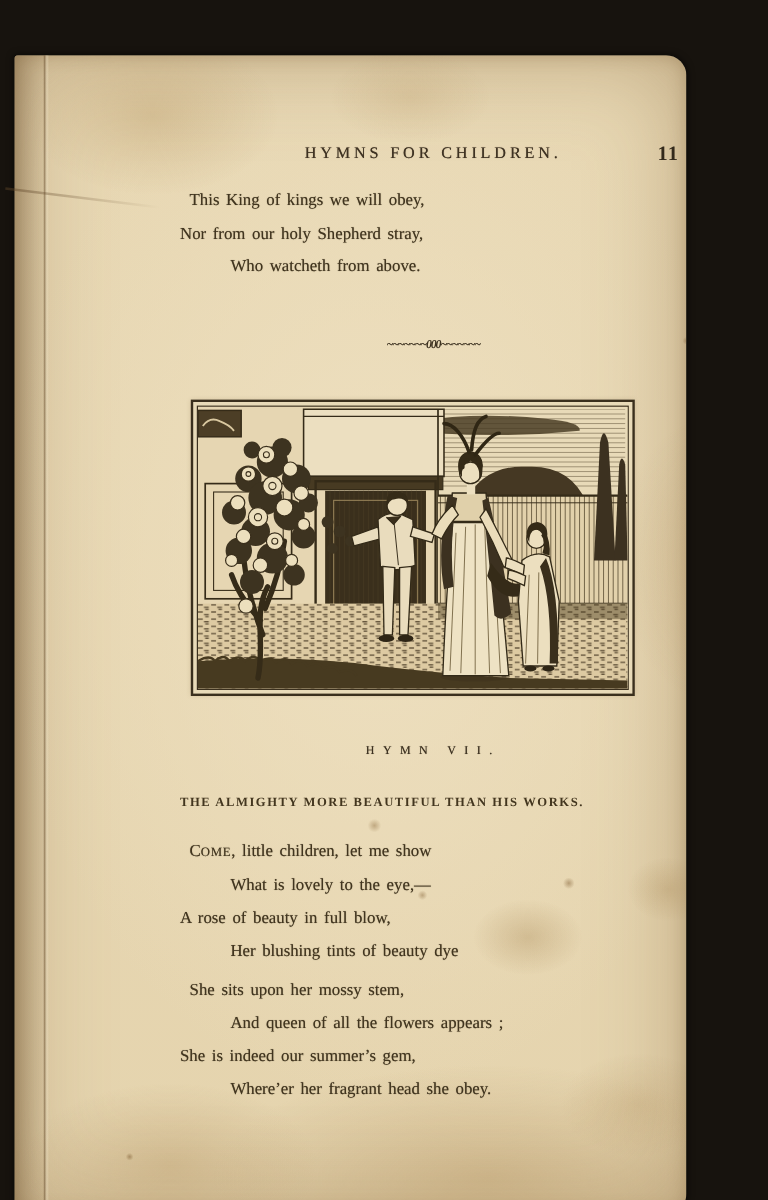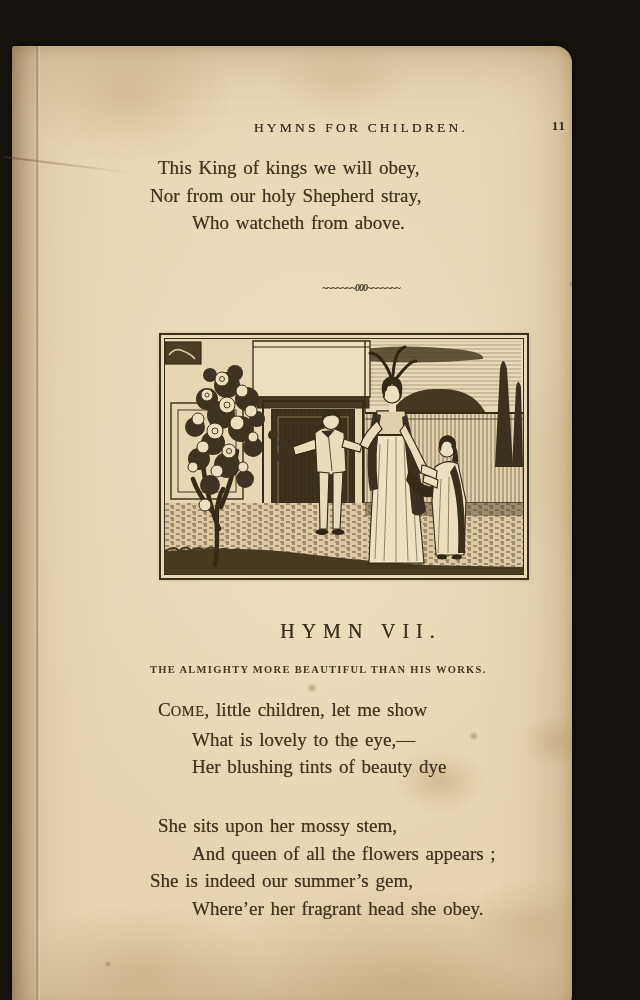--- a/index.html
+++ b/index.html
@@ -54,7 +54,7 @@
     color:#3e3222;text-shadow:0 0 .6px rgba(62,50,34,.8);
   }
   .page-number{
-    position:absolute;right:6px;top:-2px;font-size:13px;font-weight:bold;
+    position:absolute;right:6px;top:-2px;font-size:17px;font-weight:bold;
     color:#332a1c;letter-spacing:1px;
   }
   .stanza{position:absolute;left:0;width:100%;font-size:19px;line-height:27.5px;

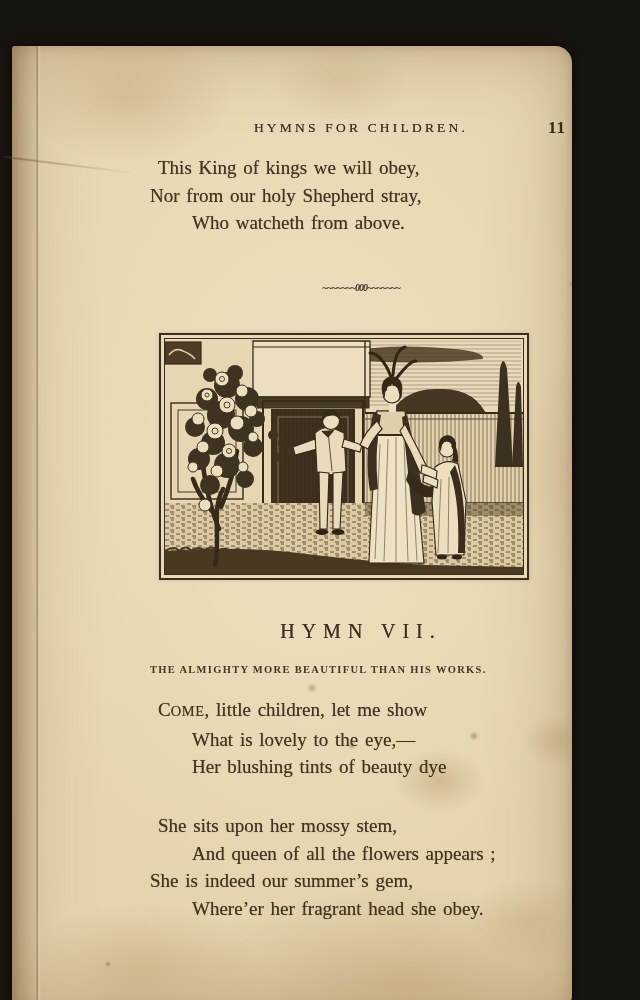--- a/index.html
+++ b/index.html
@@ -57,7 +57,7 @@
     position:absolute;right:6px;top:-2px;font-size:17px;font-weight:bold;
     color:#332a1c;letter-spacing:1px;
   }
-  .stanza{position:absolute;left:0;width:100%;font-size:19px;line-height:27.5px;
+  .stanza{position:absolute;left:0;width:100%;font-size:14px;line-height:27.5px;
     color:#41351f;text-shadow:0 0 .7px rgba(64,52,30,.65);word-spacing:2px;}
   .stanza.opening{top:108px;}
   .stanza.s1{top:650px;}

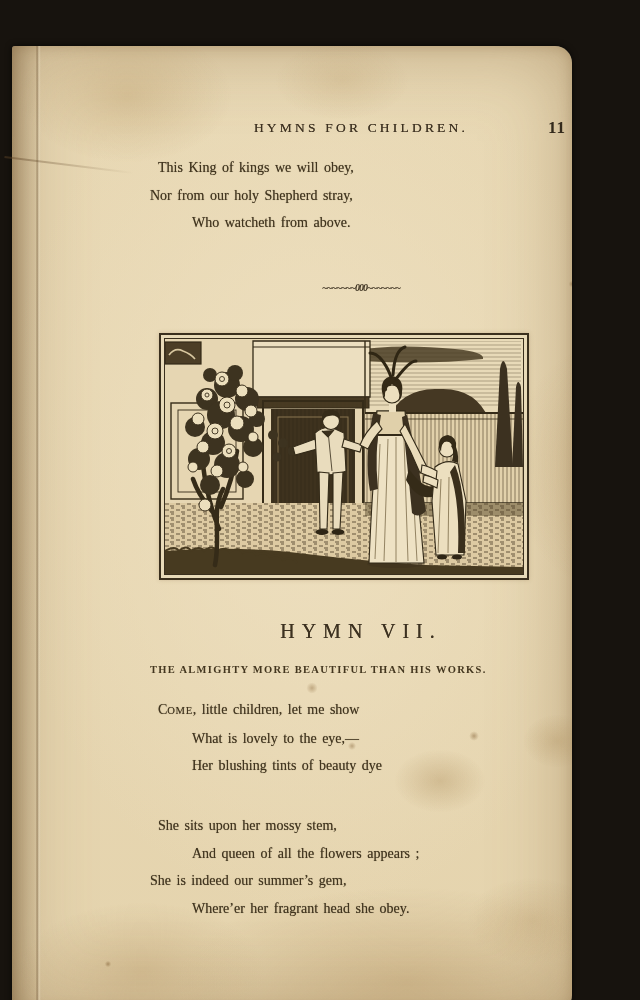--- a/index.html
+++ b/index.html
@@ -73,7 +73,7 @@
   }
   .hymn-title{
     position:absolute;top:574px;left:0;width:100%;margin:0;text-align:center;
-    font-size:20px;font-weight:normal;letter-spacing:7px;color:#3c3120;
+    font-size:10px;font-weight:normal;letter-spacing:7px;color:#3c3120;
     text-shadow:0 0 .6px rgba(60,49,32,.8);
   }
   .hymn-subtitle{

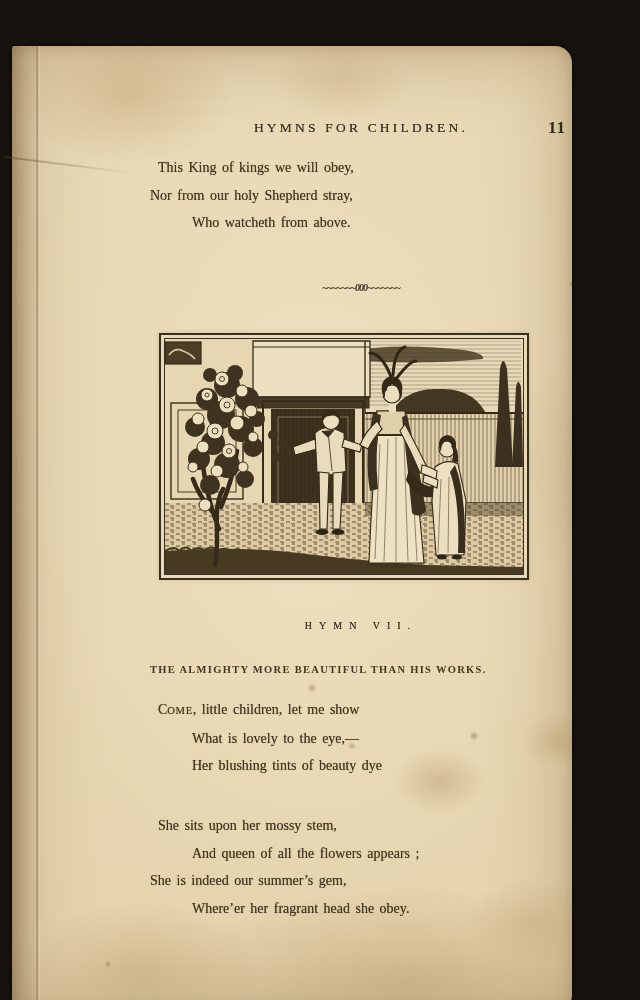--- a/index.html
+++ b/index.html
@@ -292,6 +292,7 @@
     <div class="stanza s1">
         <div class="poem-line">C<span class="sc">OME</span>, little children, let me show</div>
         <div class="poem-line indent">What is lovely to the eye,—</div>
+        <div class="poem-line third">A rose of beauty in full blow,</div>
         <div class="poem-line indent">Her blushing tints of beauty dye</div>
       </div>
 

